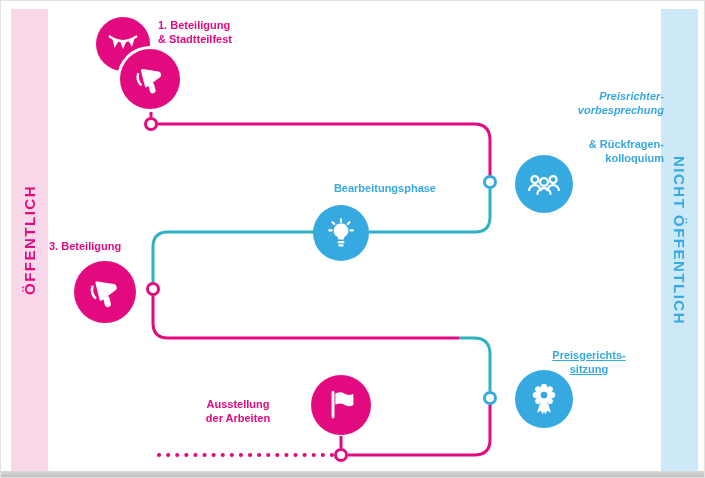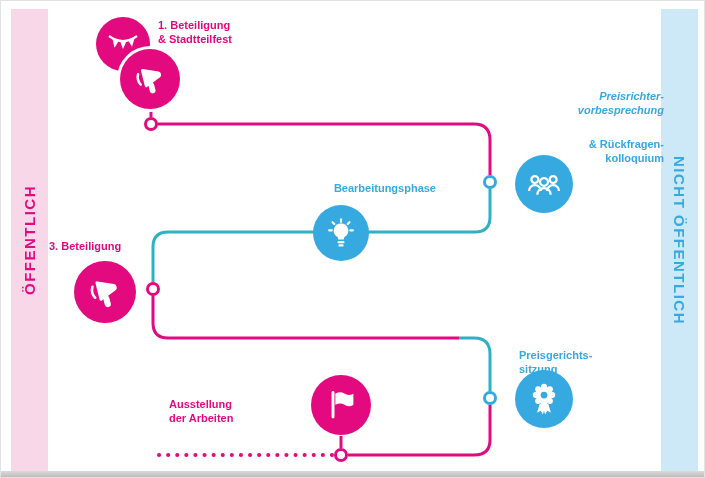--- a/index.html
+++ b/index.html
@@ -155,7 +155,7 @@
 
   <div class="label pink" style="left:48px;top:238px;width:120px;text-align:left;">3. Beteiligung</div>
 
-  <div class="label blue" style="left:518px;top:347px;width:140px;text-align:left;">Preisgerichts-
+  <div class="label blue" style="left:518px;top:347px;width:140px;text-align:center;text-decoration:underline;">Preisgerichts-
 sitzung</div>
 
   <div class="label pink" style="left:168px;top:396px;width:138px;text-align:left;">Ausstellung

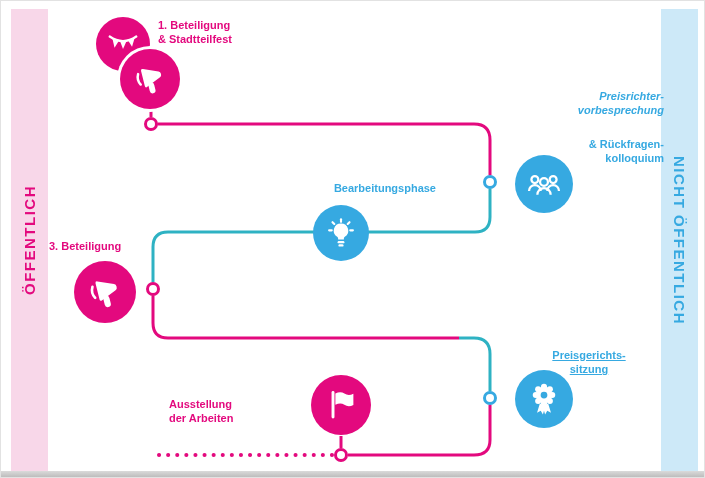--- a/index.html
+++ b/index.html
@@ -158,7 +158,7 @@
   <div class="label blue" style="left:518px;top:347px;width:140px;text-align:center;text-decoration:underline;">Preisgerichts-
 sitzung</div>
 
-  <div class="label pink" style="left:168px;top:396px;width:138px;text-align:left;">Ausstellung
+  <div class="label pink" style="left:168px;top:396px;width:138px;text-align:center;">Ausstellung
 der Arbeiten</div>
 
   <div class="page-edge"></div>

